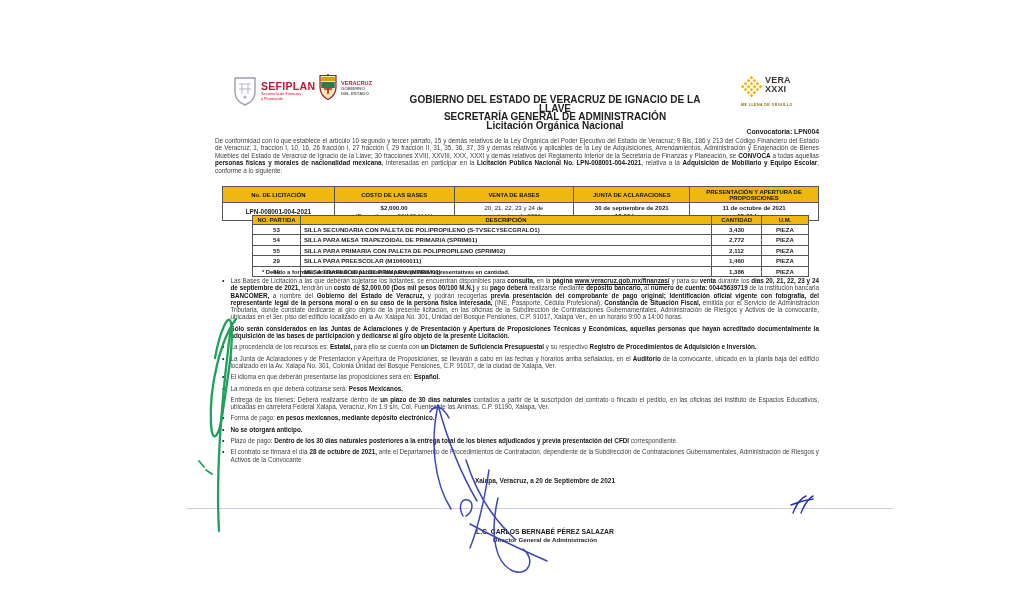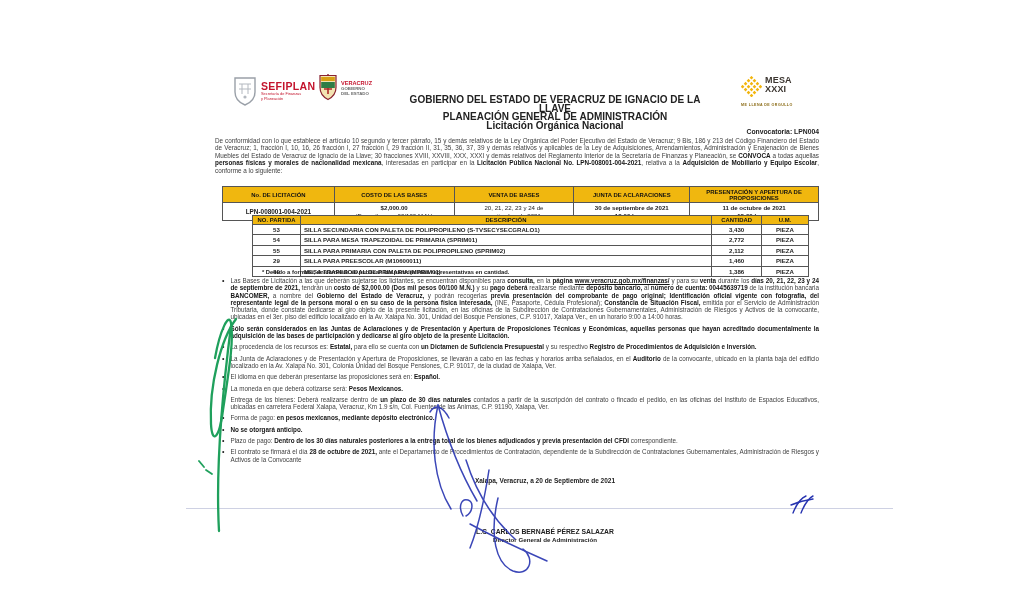--- a/index.html
+++ b/index.html
@@ -118,7 +118,7 @@
       </g>
     </svg>
     <div class="brand-text">
-      <div>MESA</div>
+      <div>VERA</div>
       <div>XXXI</div>
     </div>
     <div class="brand-tag">ME LLENA DE ORGULLO</div>

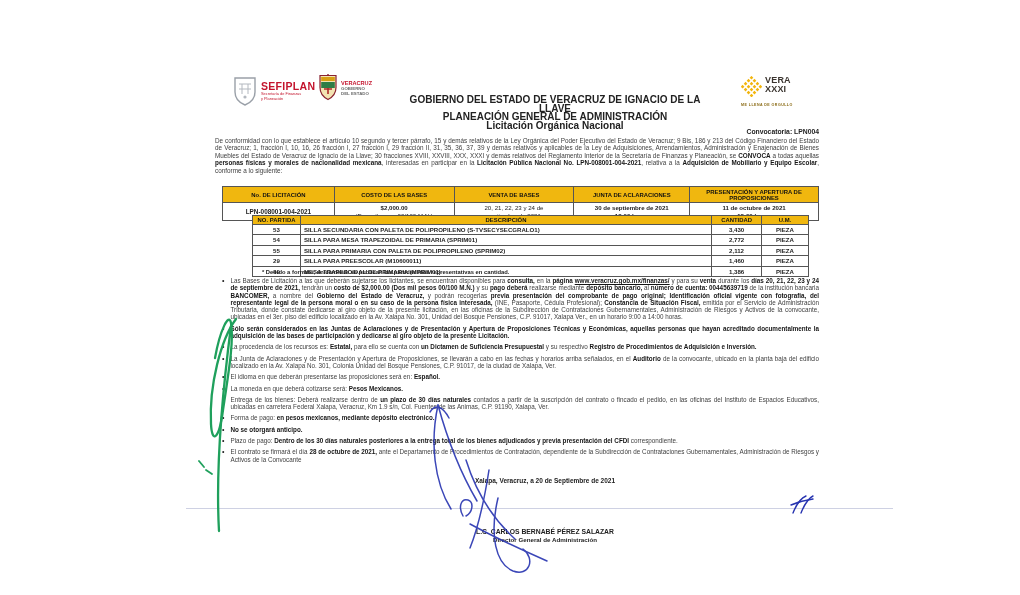--- a/index.html
+++ b/index.html
@@ -92,7 +92,7 @@
 
   <div class="abs title-block">
     <div>GOBIERNO DEL ESTADO DE VERACRUZ DE IGNACIO DE LA LLAVE</div>
-    <div>PLANEACIÓN GENERAL DE ADMINISTRACIÓN</div>
+    <div>SECRETARÍA GENERAL DE ADMINISTRACIÓN</div>
     <div>Licitación Orgánica Nacional</div>
   </div>
 

